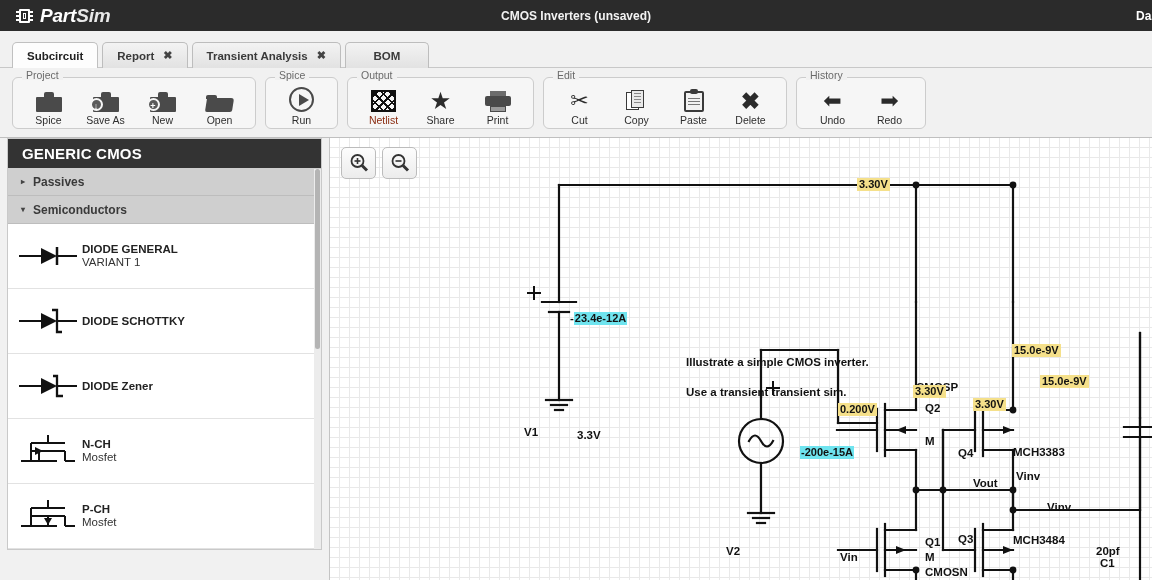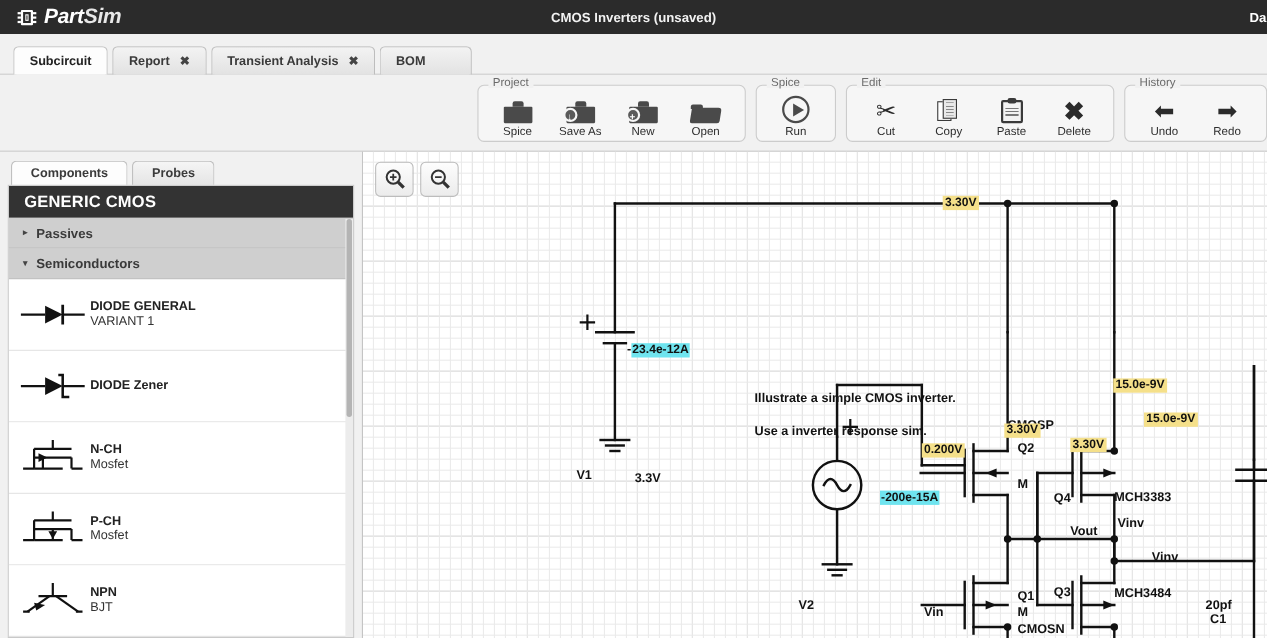--- a/index.html
+++ b/index.html
@@ -46,7 +46,7 @@
     background:linear-gradient(#f3f3f3,#e2e2e2);
     border:1px solid #bdbdbd;border-bottom:none;
     border-top-left-radius:5px;border-top-right-radius:5px;
-    display:flex;align-items:center;gap:9px;
+    display:flex;align-items:center;justify-content:center;gap:9px;
     font-size:11.5px;font-weight:bold;color:#3a3a3a;
     position:relative;top:1px;
   }

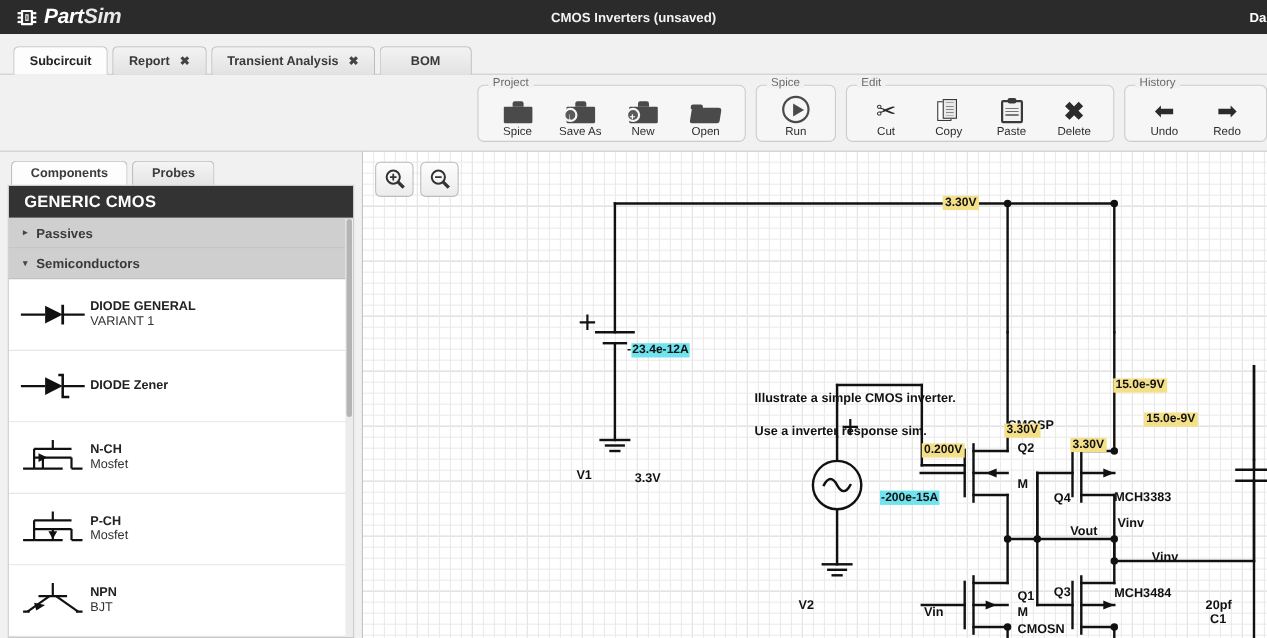--- a/index.html
+++ b/index.html
@@ -56,7 +56,7 @@
   
   .ribbon{
     height:70px;background:#f1f1f1;border-bottom:1px solid #bfbfbf;
-    display:flex;align-items:center;padding-left:12px;gap:9px;position:relative;justify-content:flex-end;
+    display:flex;align-items:center;padding-left:12px;gap:9px;position:relative;
   }
   .group{
     position:relative;height:52px;border:1px solid #cccccc;border-radius:6px;

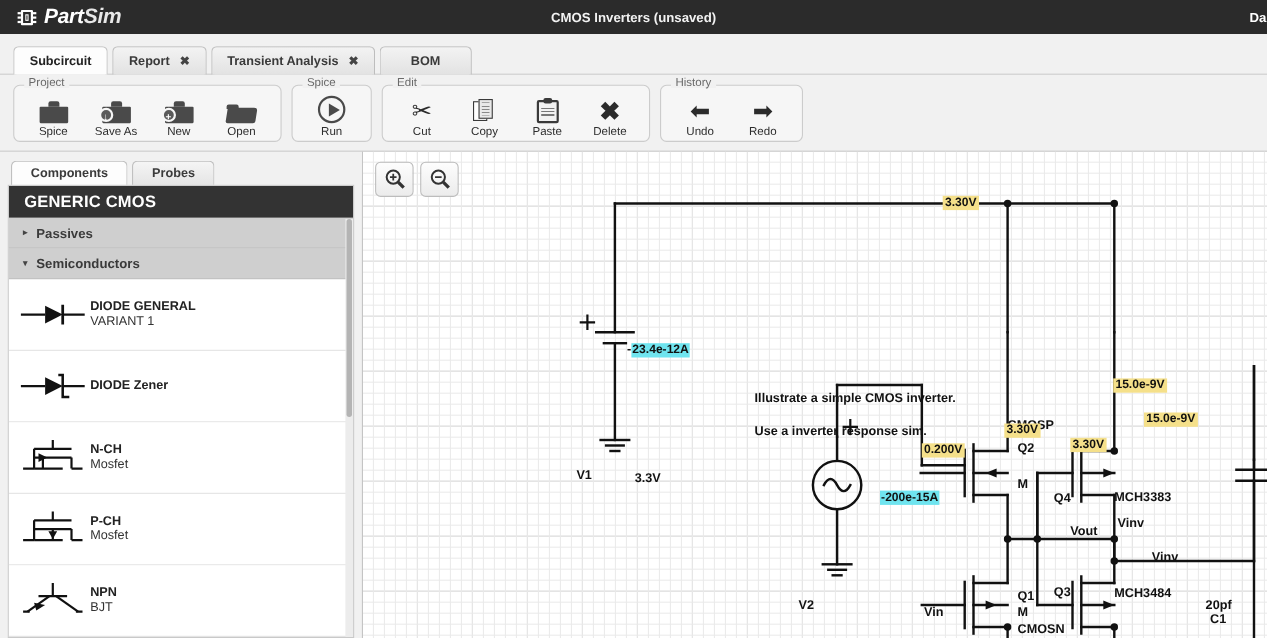--- a/index.html
+++ b/index.html
@@ -263,6 +263,31 @@
       </div>
     </div>
 
+    <div class="group">
+      <div class="glabel">Output</div>
+      <div class="btn netlist">
+        <span class="ico">
+            <span class="i-netlist"></span>
+          </span>
+        <span class="lab">Netlist</span>
+      </div>
+      <div class="btn">
+        <span class="ico">
+            <span class="i-star">★</span>
+          </span>
+        <span class="lab">Share</span>
+      </div>
+      <div class="btn">
+        <span class="ico">
+          <span class="i-print">
+              <span class="top"></span>
+              <span class="mid"></span>
+              <span class="bot"></span>
+            </span>
+        </span>
+        <span class="lab">Print</span>
+      </div>
+    </div>
 
     <div class="group">
       <div class="glabel">Edit</div>

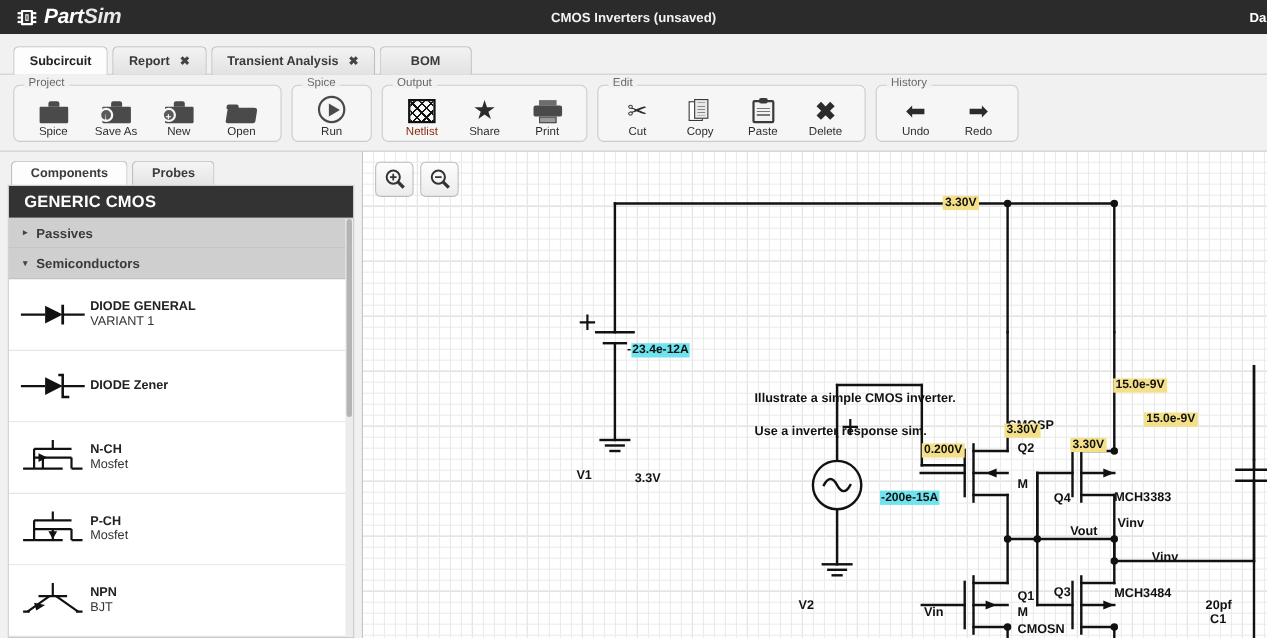--- a/index.html
+++ b/index.html
@@ -344,14 +344,6 @@
   <div class="body">
 
     <div class="sidebar">
-      <div class="side-tabs">
-        <div class="stab active">
-          <span>Components</span>
-        </div>
-        <div class="stab">
-          <span>Probes</span>
-        </div>
-      </div>
 
       <div class="panel">
         <div class="panel-title">GENERIC CMOS</div>

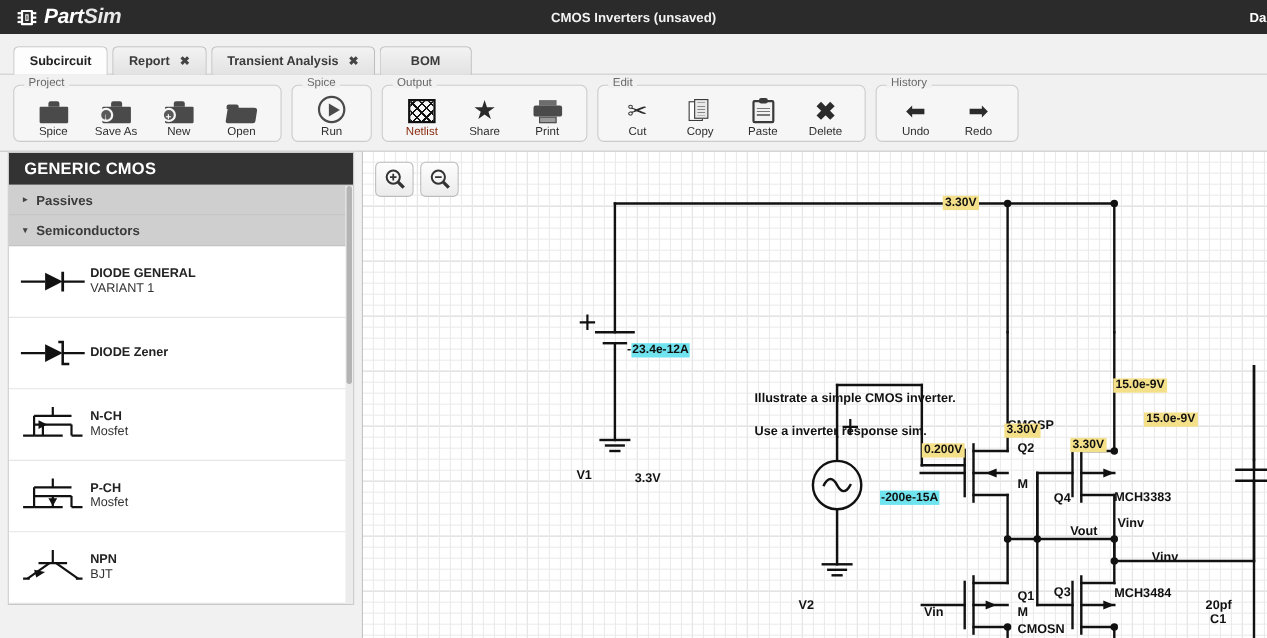--- a/index.html
+++ b/index.html
@@ -372,6 +372,20 @@
           </span>
         </div>
 
+        <div class="part">
+          <span class="sym">
+            <svg width="62" height="26" viewBox="0 0 62 26">
+              <line x1="2" y1="13" x2="24" y2="13" stroke="#111" stroke-width="2"></line>
+              <polygon points="24,5 40,13 24,21" fill="#111"></polygon>
+              <polyline points="35,2 40,2 40,24 45,24" fill="none" stroke="#111" stroke-width="2.3"></polyline>
+              <line x1="40" y1="13" x2="60" y2="13" stroke="#111" stroke-width="2"></line>
+            </svg>
+          </span>
+          <span class="txt">
+            <span class="t1">DIODE SCHOTTKY</span>
+            <span class="t2"></span>
+          </span>
+        </div>
 
         <div class="part">
           <span class="sym">

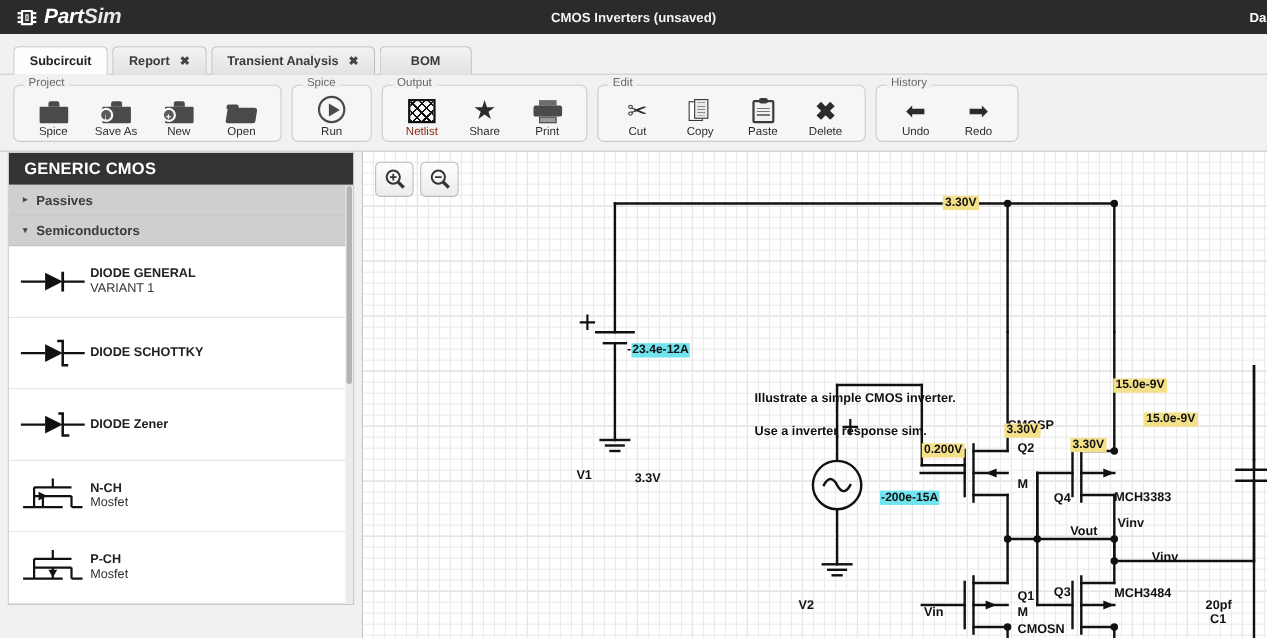--- a/index.html
+++ b/index.html
@@ -642,7 +642,7 @@
       <div class="lbl" style="left:770px;top:419px">C1</div>
 
       <div class="note" style="left:356px;top:218px">Illustrate a simple CMOS inverter.</div>
-      <div class="note" style="left:356px;top:248px">Use a inverter response sim.</div>
+      <div class="note" style="left:356px;top:248px">Use a transient transient sim.</div>
 
       <div class="vtag" style="left:527px;top:40px">3.30V</div>
       <div class="vtag" style="left:682px;top:206px">15.0e-9V</div>

